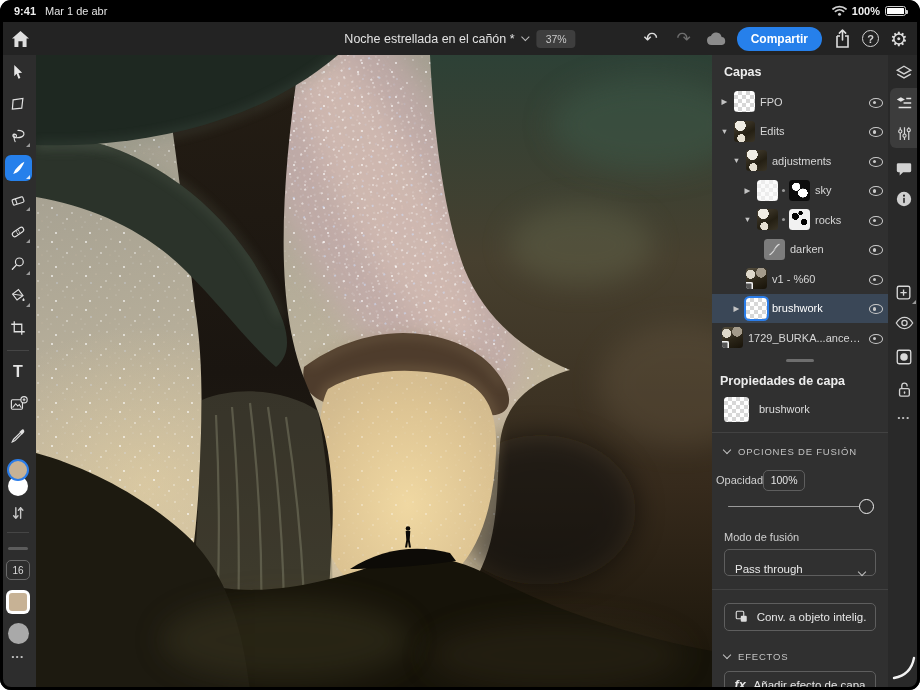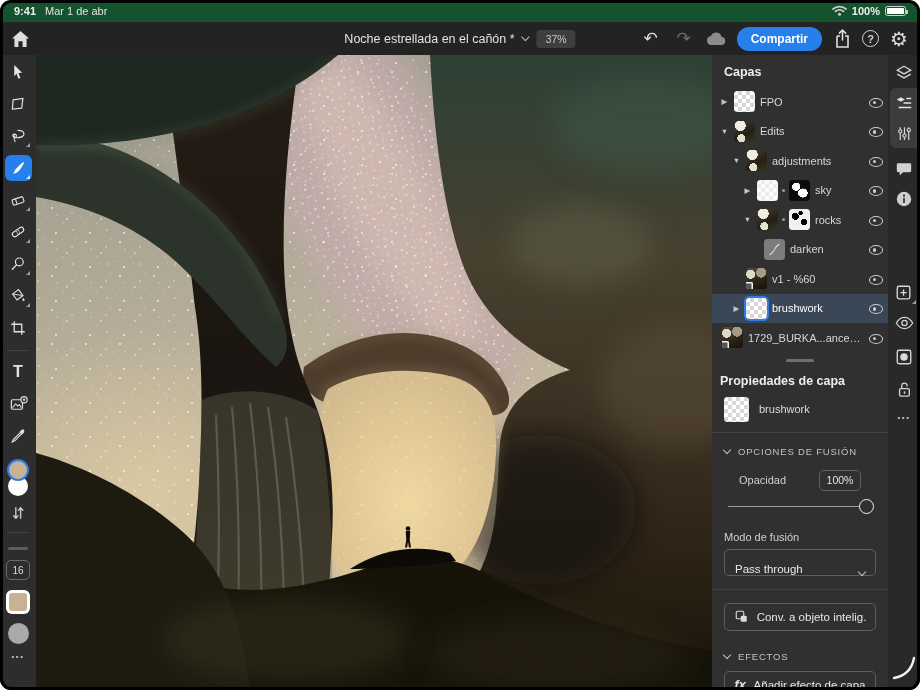--- a/index.html
+++ b/index.html
@@ -4,7 +4,7 @@
 <style>
   *{box-sizing:border-box;margin:0;padding:0}
   html,body{width:920px;height:690px;background:#fff;font-family:"Liberation Sans","DejaVu Sans",sans-serif;-webkit-font-smoothing:antialiased}
-  #app{position:absolute;left:0;top:0;width:920px;height:690px;background:#14532d;border-radius:11px;overflow:hidden}
+  #app{position:absolute;left:0;top:0;width:920px;height:690px;background:#000000;border-radius:11px;overflow:hidden}
   .bezel{position:absolute;inset:0;border:3px solid #000;border-radius:11px;pointer-events:none;z-index:60}
 
   

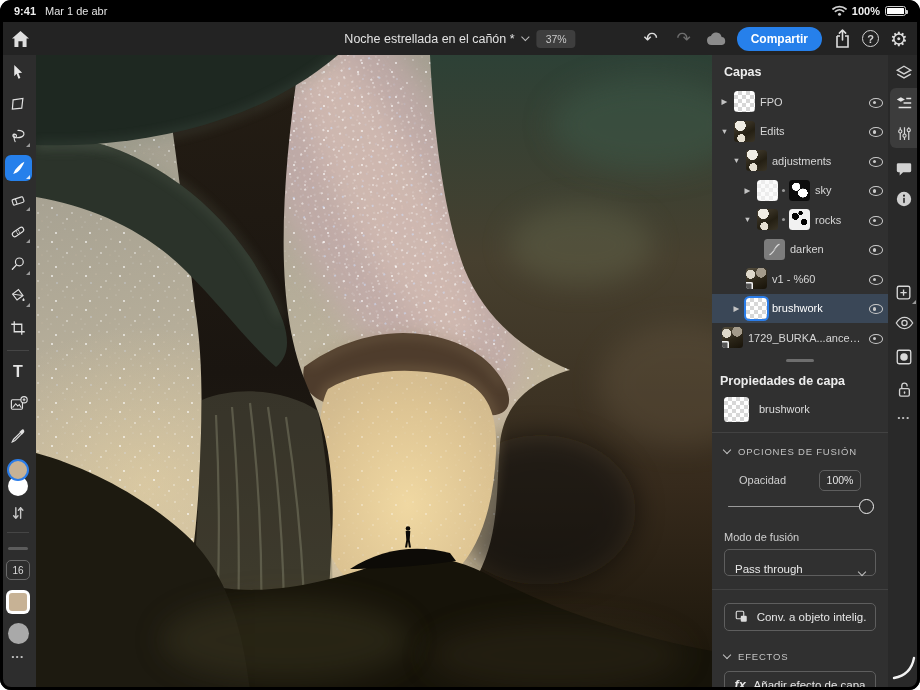--- a/index.html
+++ b/index.html
@@ -81,7 +81,7 @@
   .section-row{display:flex;align-items:center;gap:8px;padding:13px 12px 9px}
   .section-label{font-size:9.5px;letter-spacing:.8px;color:#c2c2c2}
   .schev{width:6px;height:6px;border-right:1.4px solid #c2c2c2;border-bottom:1.4px solid #c2c2c2;transform:rotate(45deg);margin-top:-2px}
-  .opacity-row{display:flex;align-items:center;justify-content:space-between;padding:4px 27px 2px}
+  .opacity-row{display:flex;align-items:center;padding:4px 4px 2px}
   .flabel{font-size:11px;color:#cfcfcf}
   .val-box{min-width:42px;height:21px;border:1px solid #5e5e5e;border-radius:5px;color:#e3e3e3;font-size:10.5px;display:flex;align-items:center;justify-content:center;padding:0 6px}
   .slider{position:relative;height:20px;margin:4px 16px 6px}

